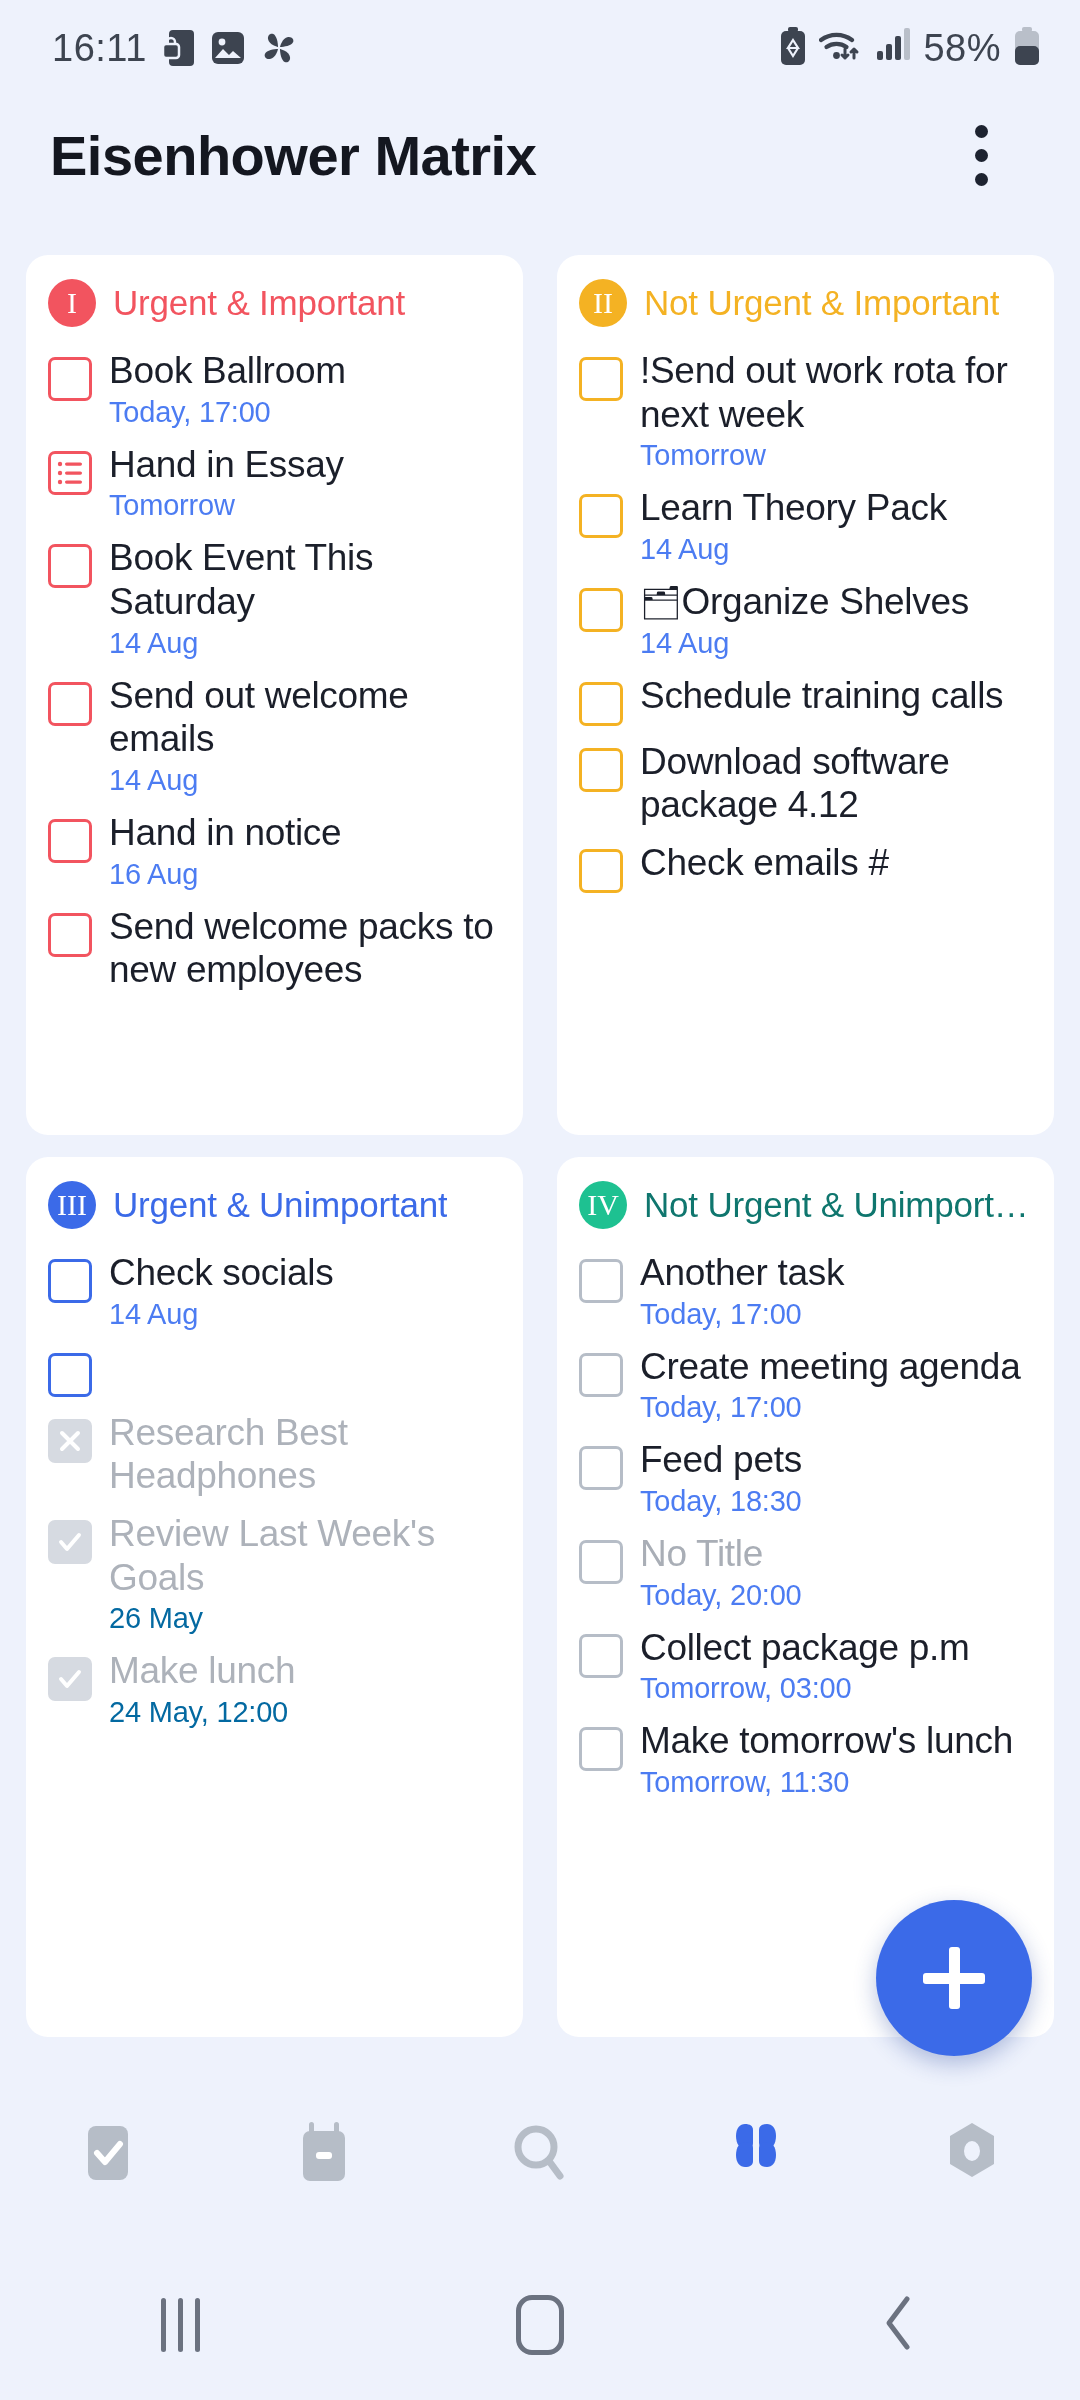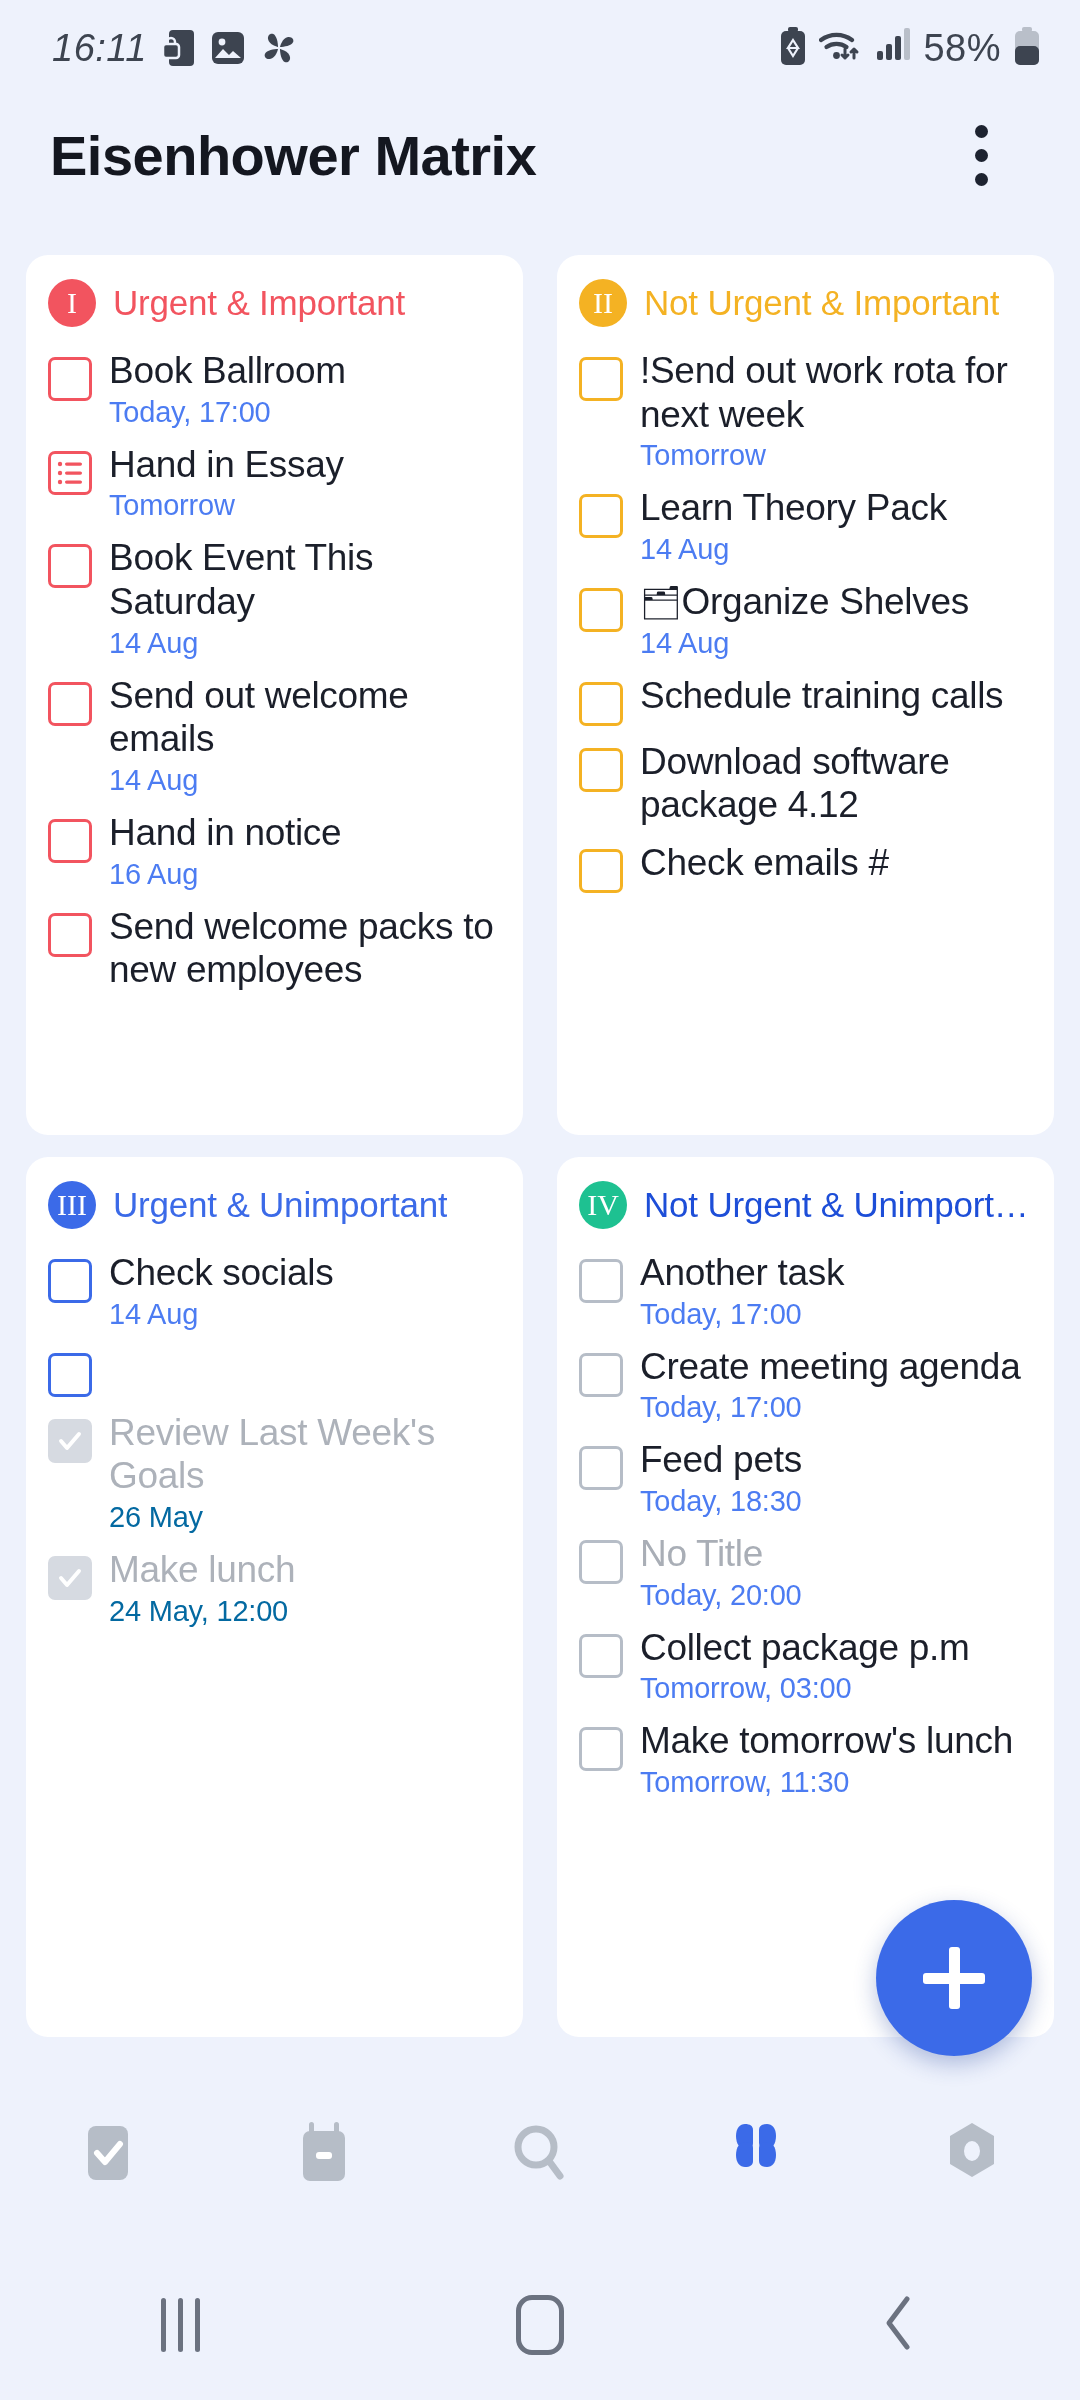--- a/index.html
+++ b/index.html
@@ -17,7 +17,7 @@
     padding:0 40px 0 52px; color:#3d4450;
   }
   .sb-left{ display:flex; align-items:center; gap:16px; }
-  .sb-time{ font-size:38px; letter-spacing:.5px; color:#3d4450;font-style:italic; }
+  .sb-time{ font-size:38px; letter-spacing:.5px; color:#3d4450; }
   .sb-right{ margin-left:auto; display:flex; align-items:flex-start; gap:13px; }
   .sb-pct{ font-size:38px; color:#3d4450; letter-spacing:.5px; }
   .ic{ display:inline-flex; align-items:center; justify-content:center; }

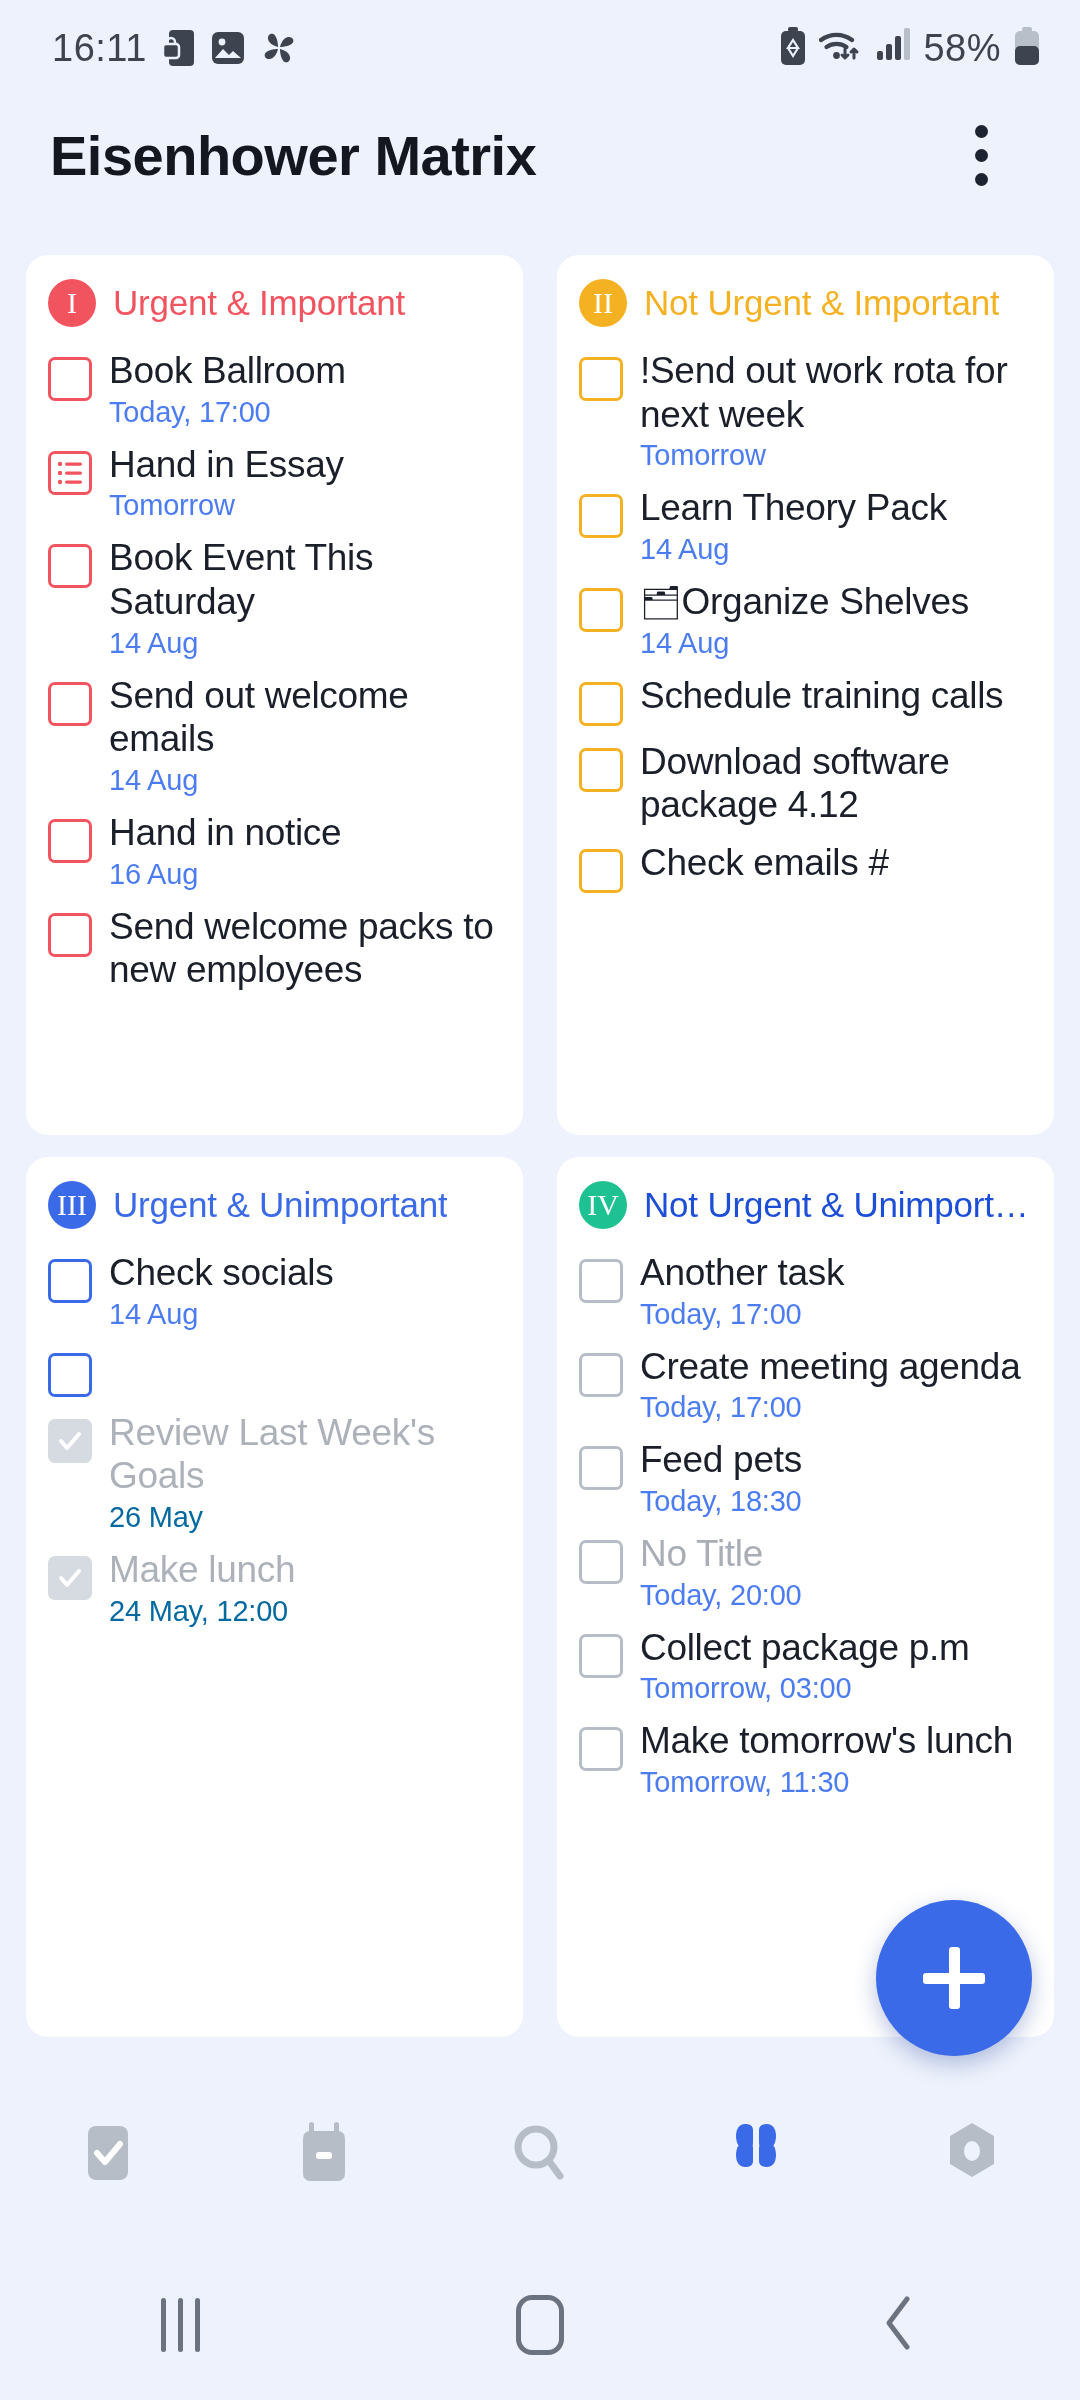--- a/index.html
+++ b/index.html
@@ -342,7 +342,7 @@
     <div class="quad">
       <div class="quad-head">
         <div class="badge" style="background: rgb(30, 193, 145);">IV</div>
-        <div class="quad-title" style="color: #1d4ed8;">Not Urgent &amp; Unimport…</div>
+        <div class="quad-title" style="color: #0f766e;">Not Urgent &amp; Unimport…</div>
       </div>
       <div class="task">
         <div class="cb" style="border-color: rgb(182, 189, 199);"></div>

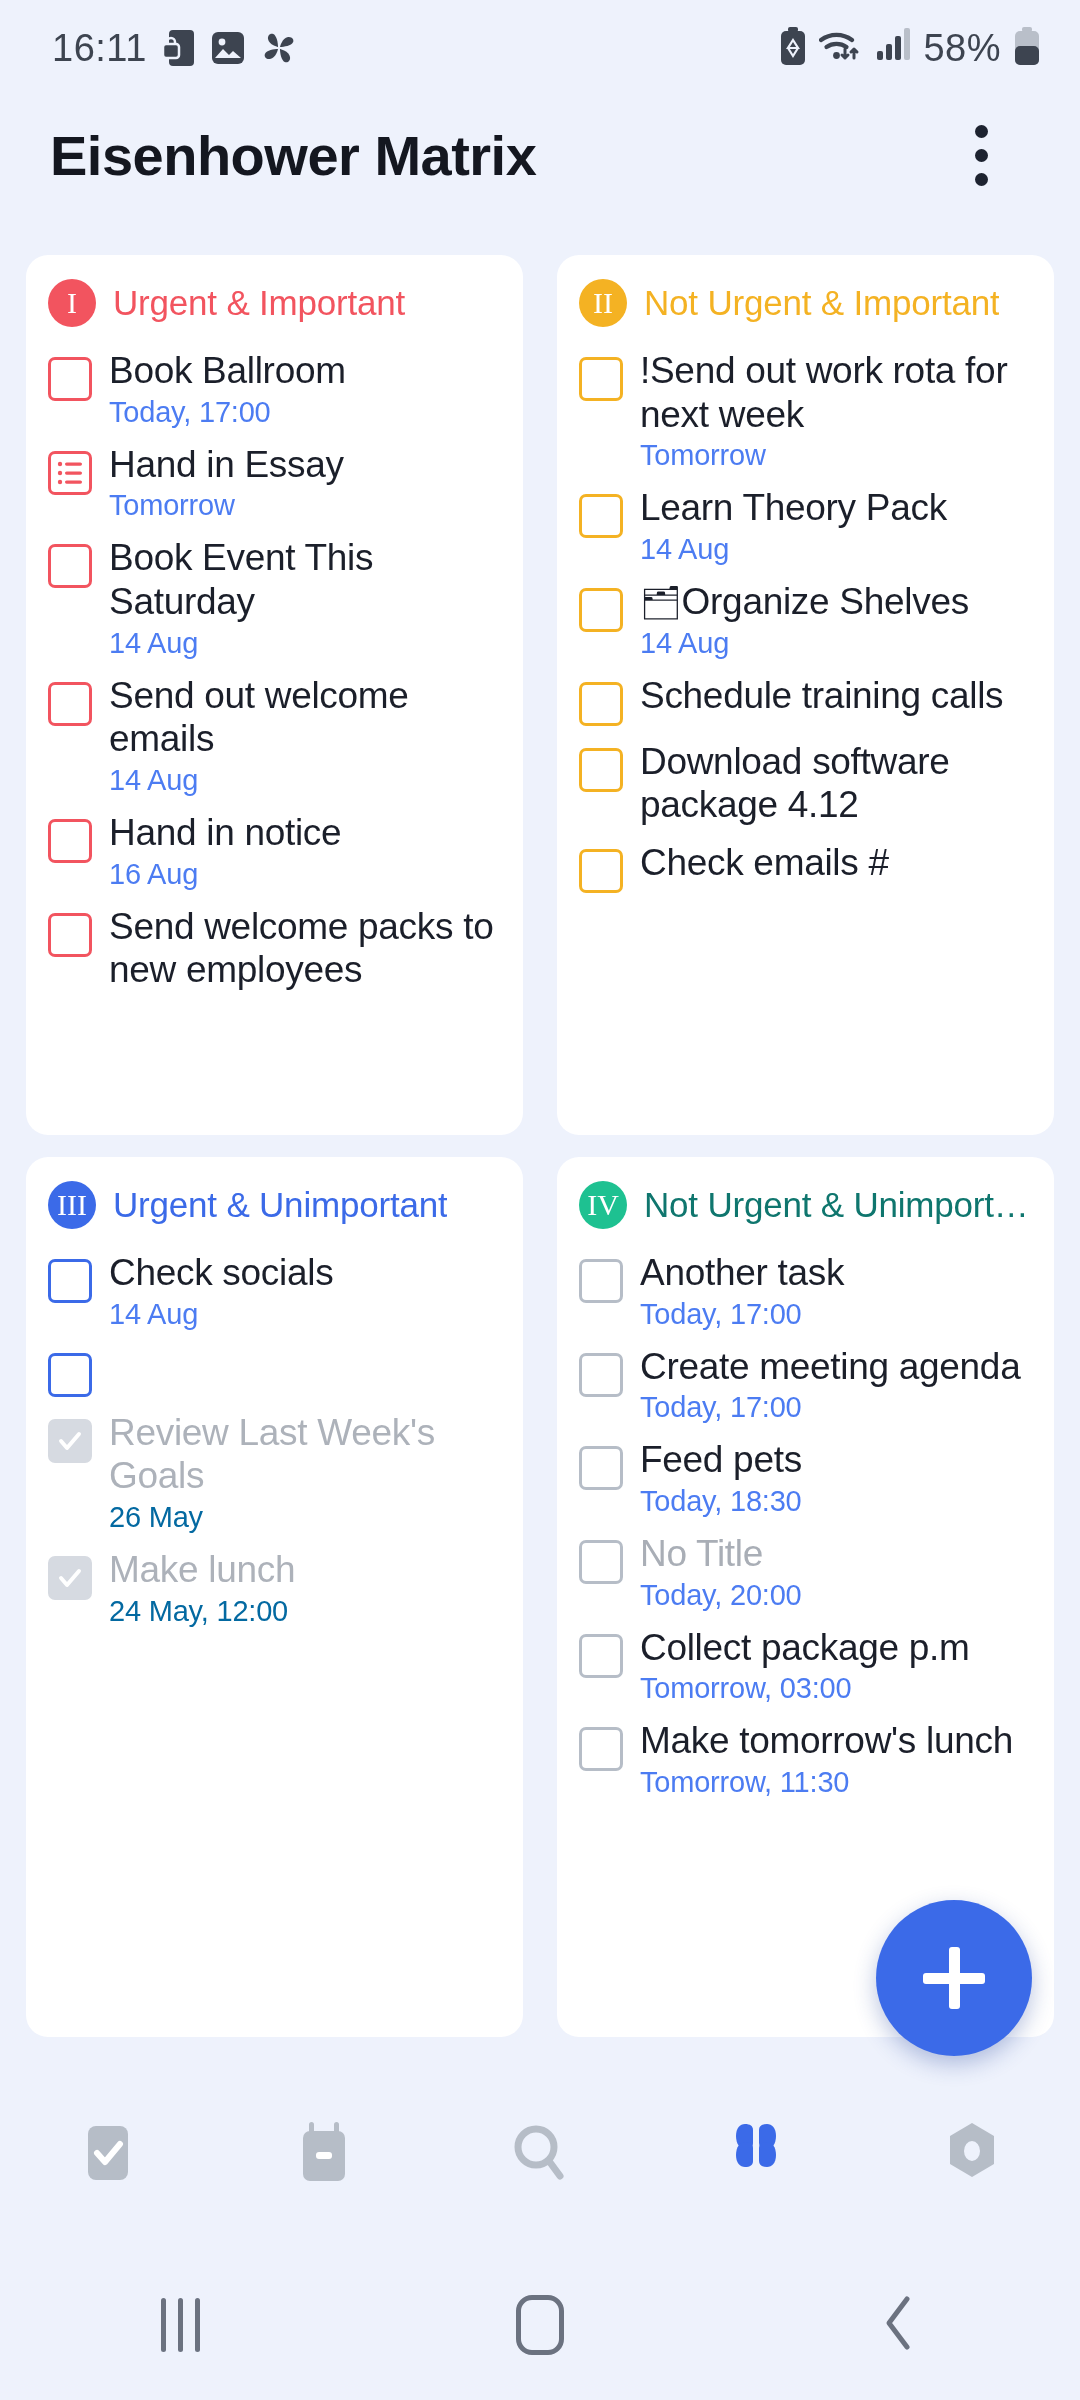--- a/index.html
+++ b/index.html
@@ -317,6 +317,16 @@
         <div class="cb" style="border-color: rgb(59, 106, 232);"></div>
       </div>
       <div class="task">
+        <div class="cb cancelled">
+          <svg width="26" height="26" viewBox="0 0 26 26">
+            <path d="M5 5l16 16M21 5L5 21" stroke="#fff" stroke-width="4" stroke-linecap="round"></path>
+          </svg>
+        </div>
+        <div class="task-body">
+          <div class="task-title dim">Research Best Headphones</div>
+        </div>
+      </div>
+      <div class="task">
         <div class="cb done">
           <svg width="28" height="28" viewBox="0 0 28 28">
             <path d="M5 14l6 7 12-14" stroke="#fff" stroke-width="4" fill="none" stroke-linecap="round" stroke-linejoin="round"></path>

